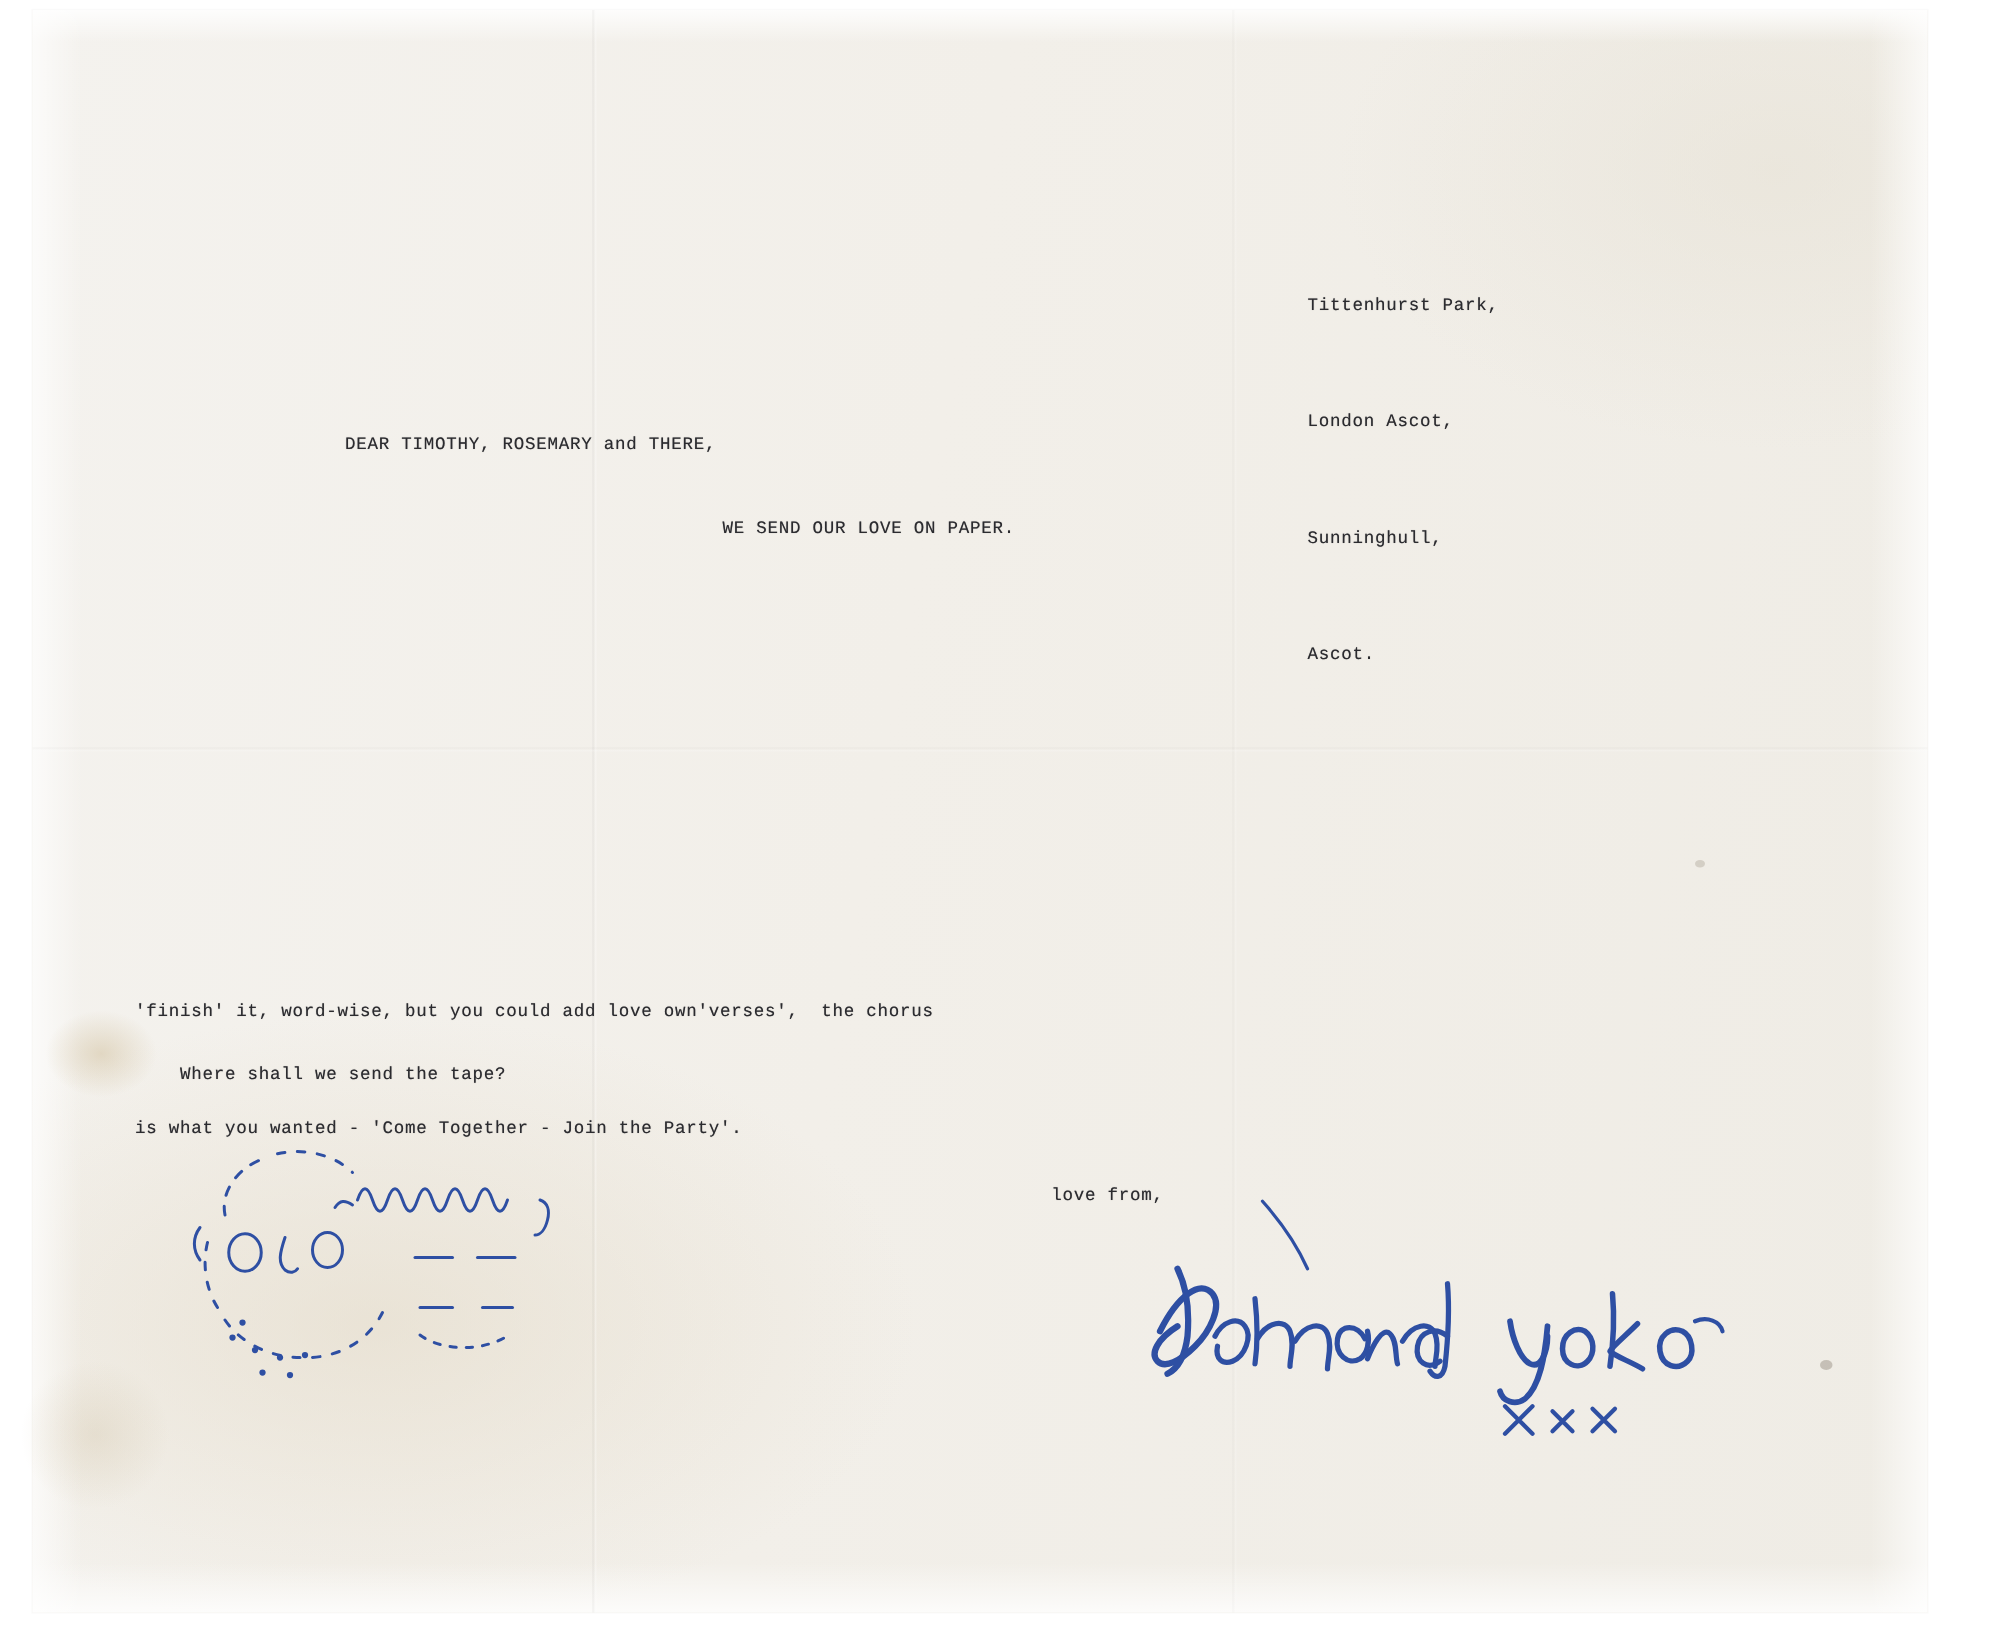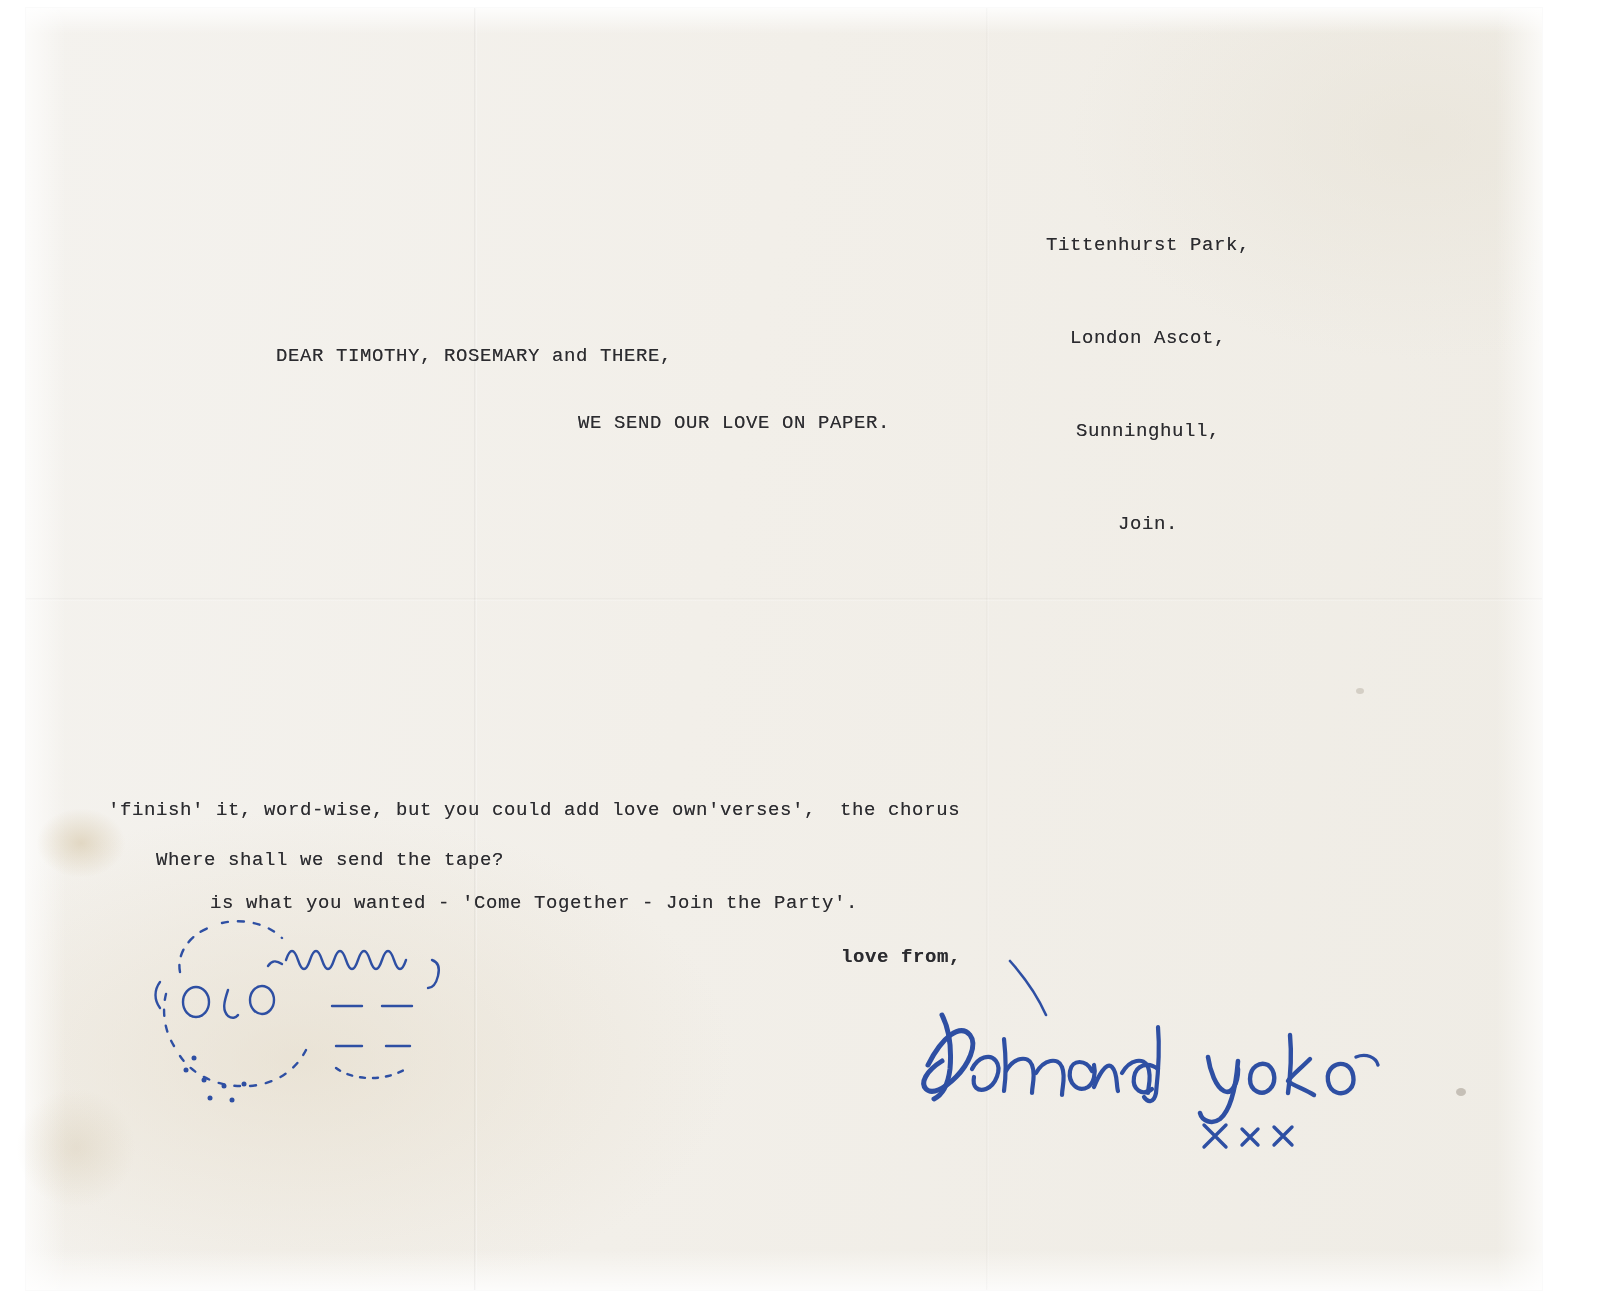--- a/index.html
+++ b/index.html
@@ -88,12 +88,11 @@
     position: absolute;
     color: #2b2b2f;
     font-family: "Liberation Mono", monospace;
-    font-size: 19px;
+    font-size: 14px;
     line-height: 31px;
     letter-spacing: 0.6px;
     white-space: pre;
     text-shadow: 0 0 0.6px rgba(40,40,45,0.55);
-    text-align: center;
   }
 
   #address-block {

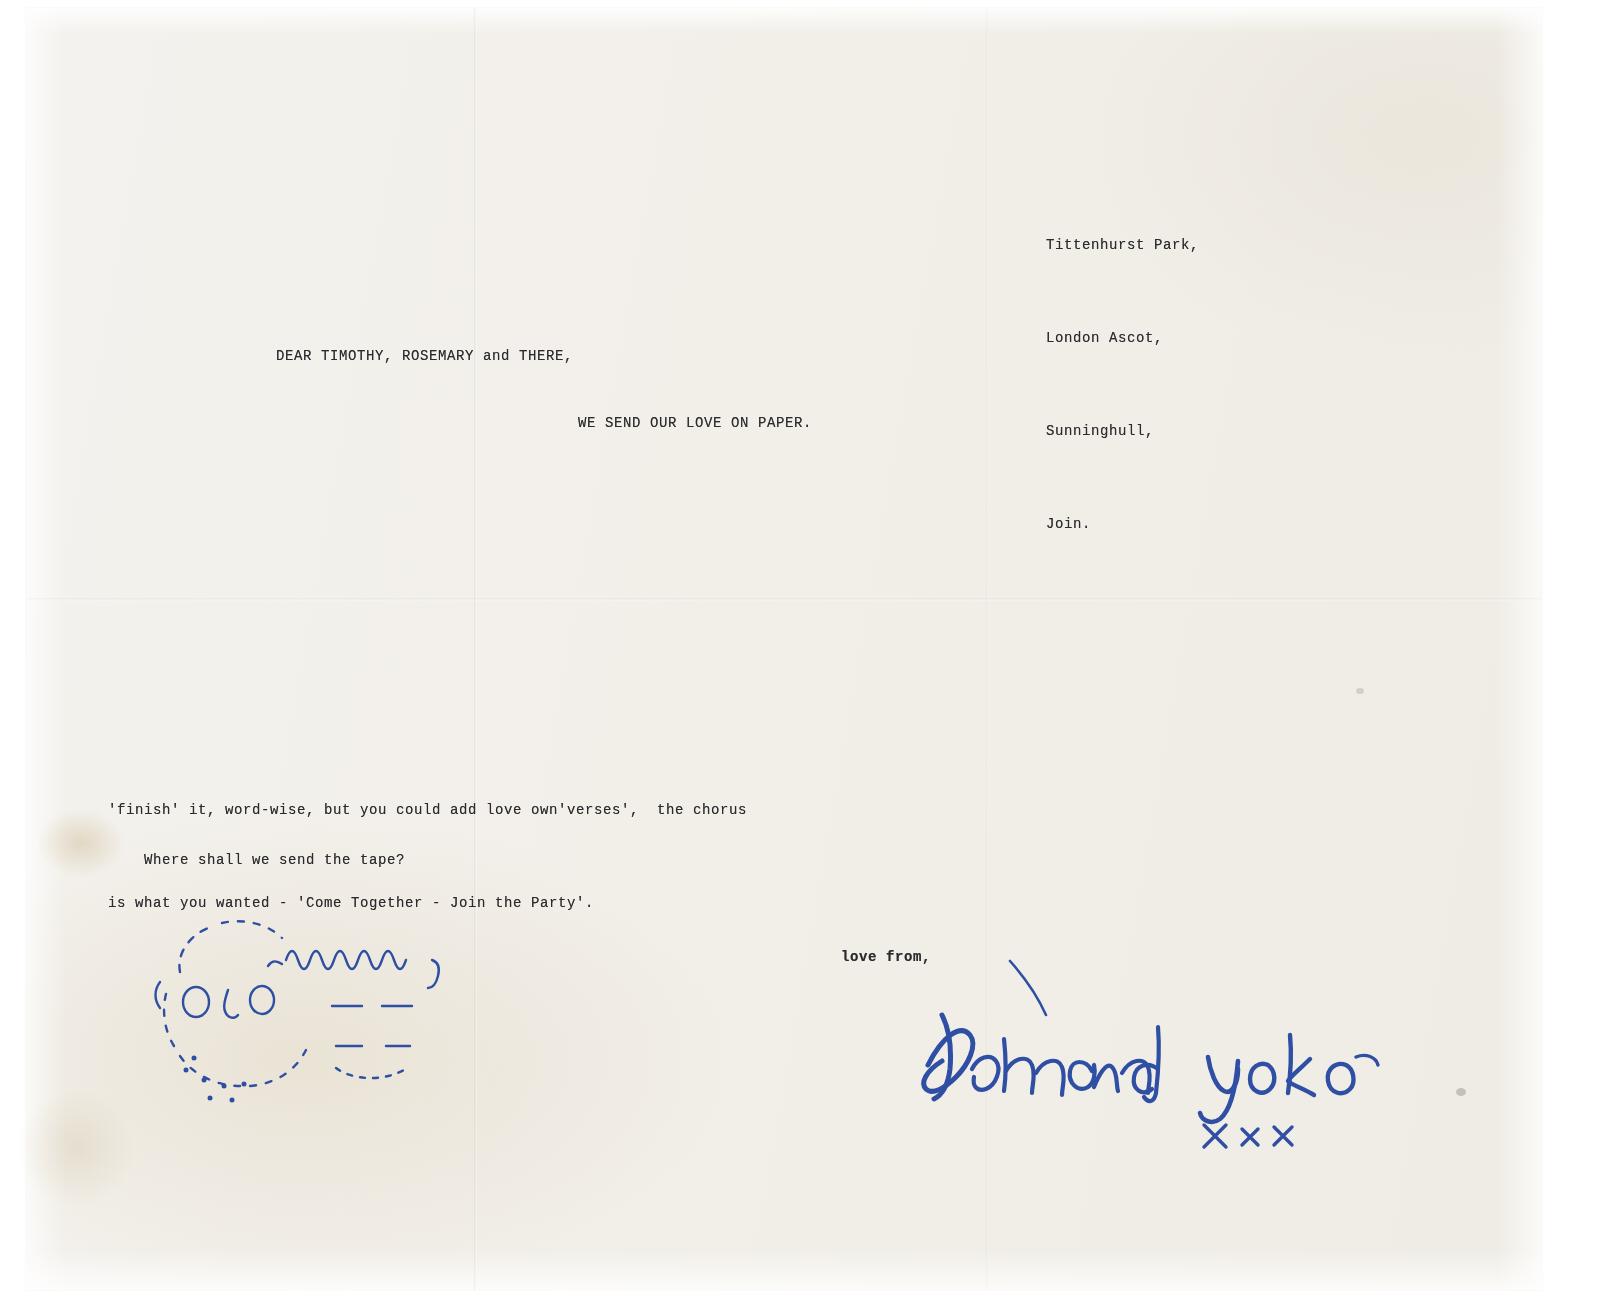--- a/index.html
+++ b/index.html
@@ -173,7 +173,7 @@
       <div>Tittenhurst Park,</div>
       <div>London Ascot,</div>
       <div>Sunninghull,</div>
-      <div>Join.</div>
+      <div>Ascot.</div>
     </div>
 
     <div class="typed" id="salutation">DEAR TIMOTHY, ROSEMARY and THERE,</div>

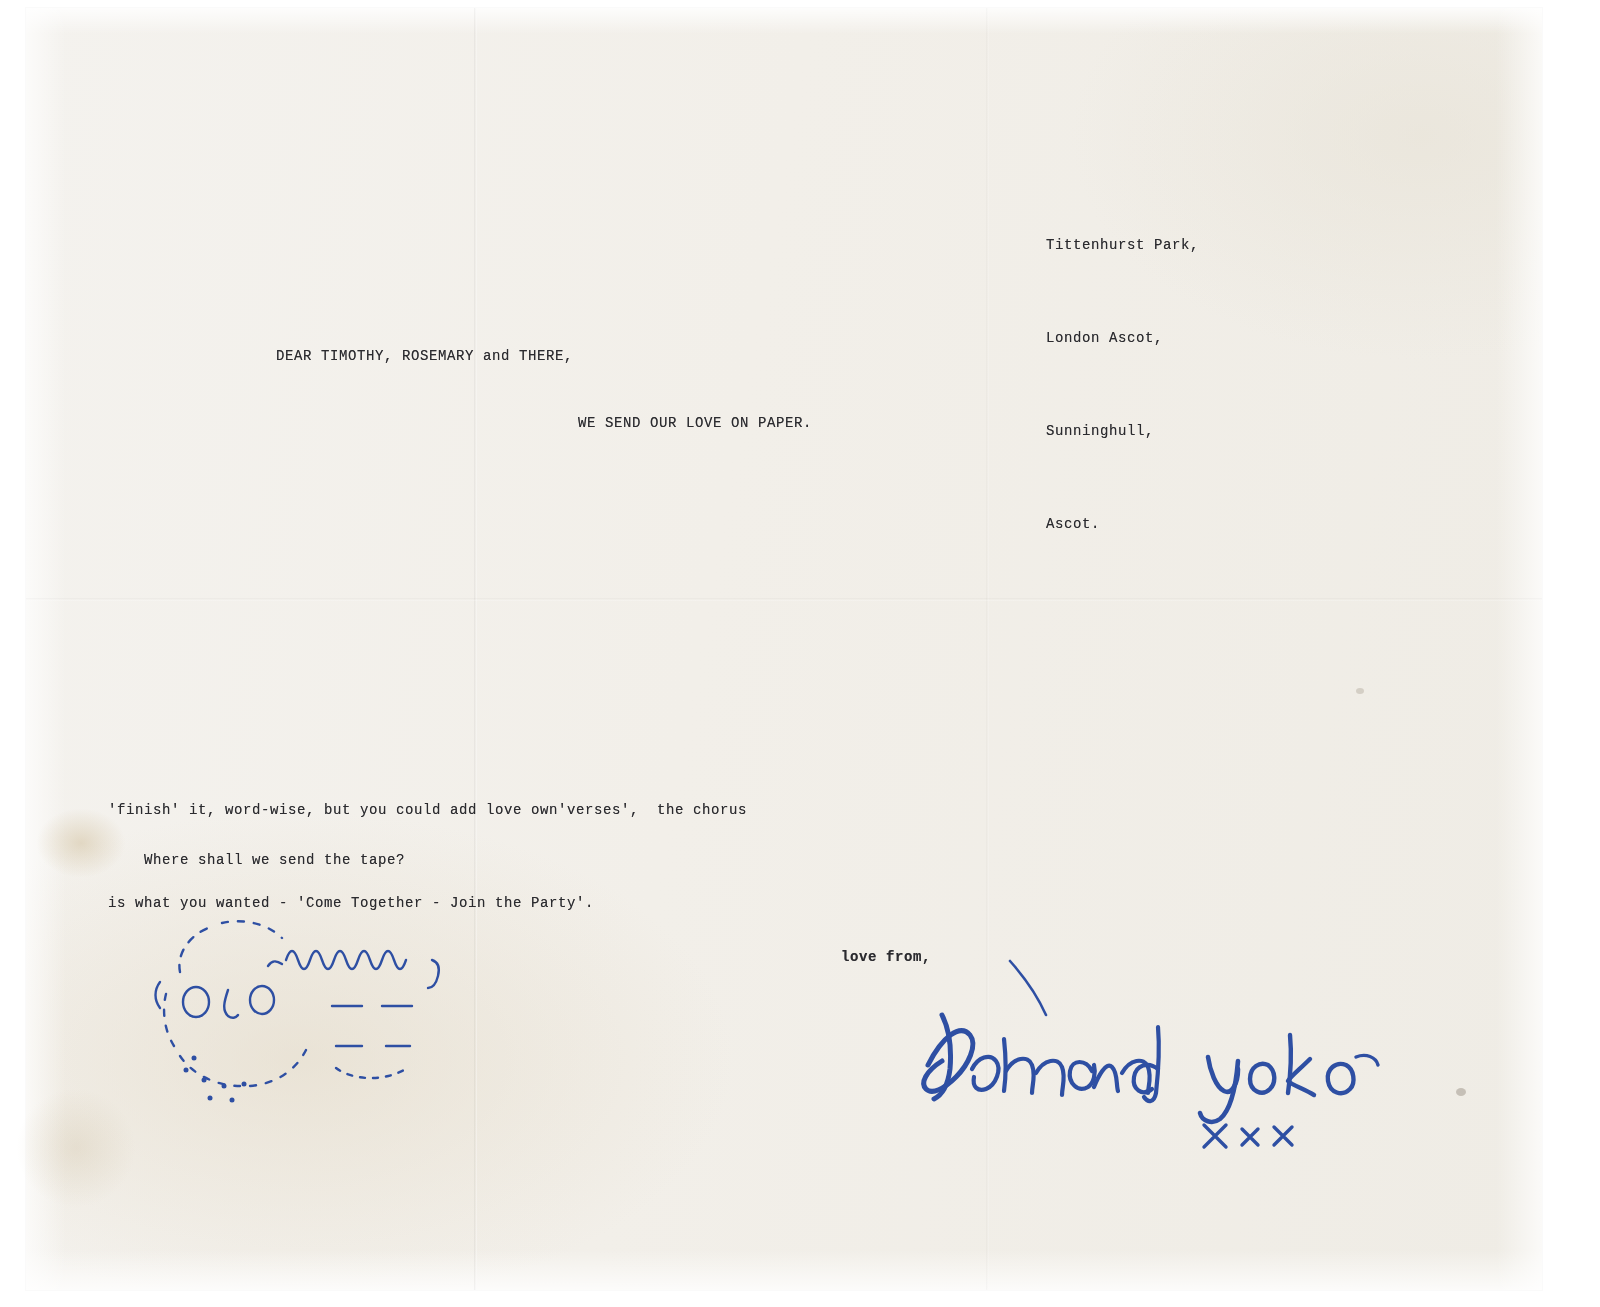--- a/index.html
+++ b/index.html
@@ -126,7 +126,6 @@
   #closing {
     left: 815px;
     top: 934px;
-    font-weight: bold;
   }
 
   

